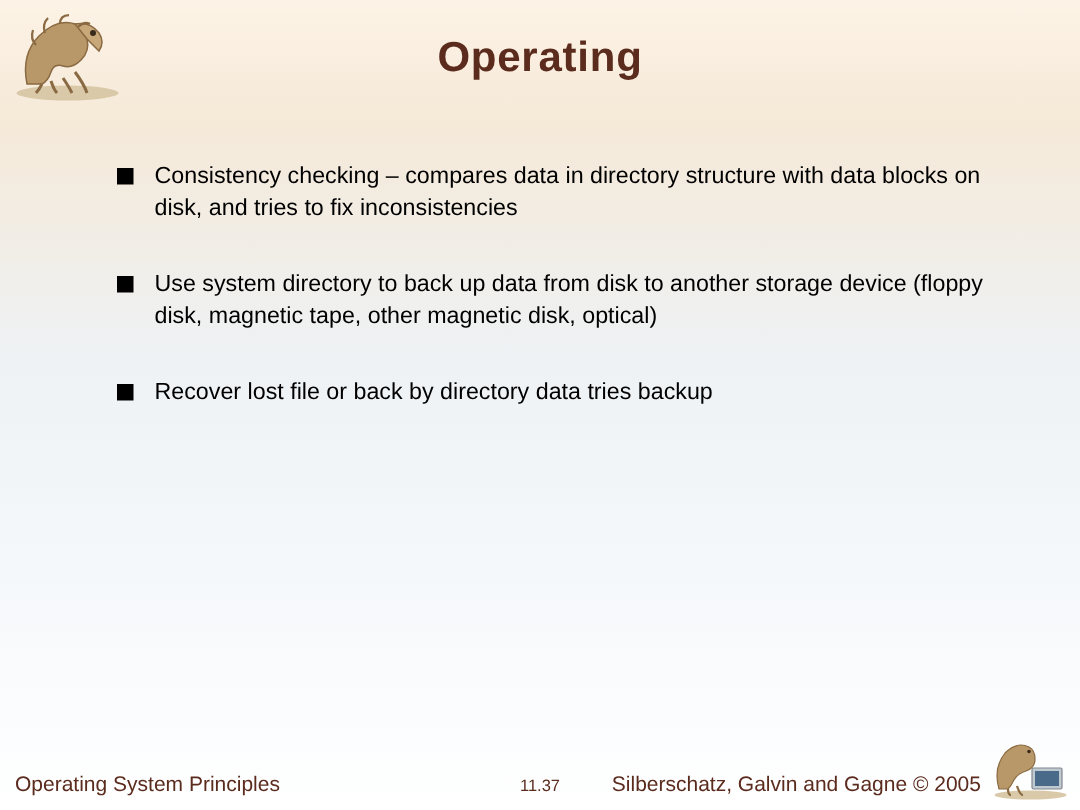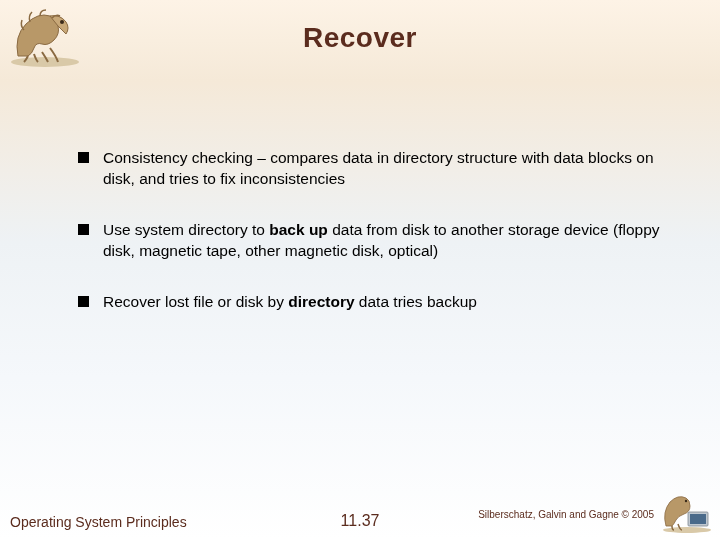--- a/index.html
+++ b/index.html
@@ -110,7 +110,7 @@
     </svg>
   </div>
 
-  <h1 class="title">Recover</h1>
+  <h1 class="title">Operating</h1>
 
   <div class="content">
       <div class="bullet-item">

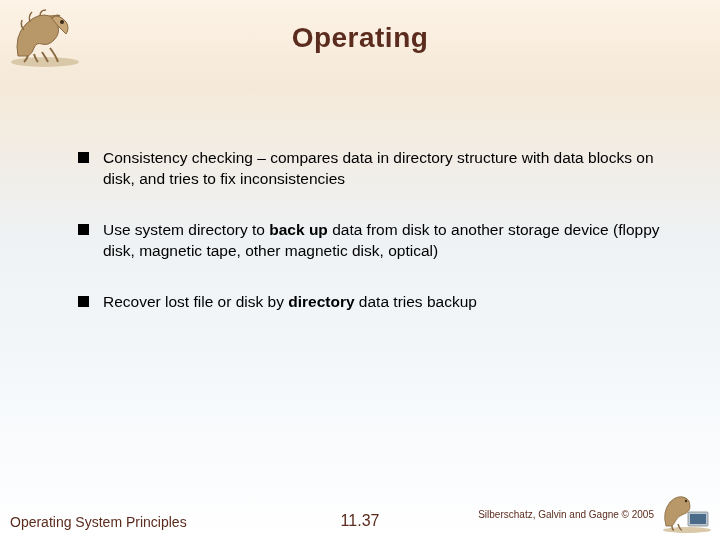--- a/index.html
+++ b/index.html
@@ -44,7 +44,6 @@
     top: 108px;
     left: 78px;
     right: 60px;
-    margin-top: 40px;
   }
   .bullet-item {
     display: flex;

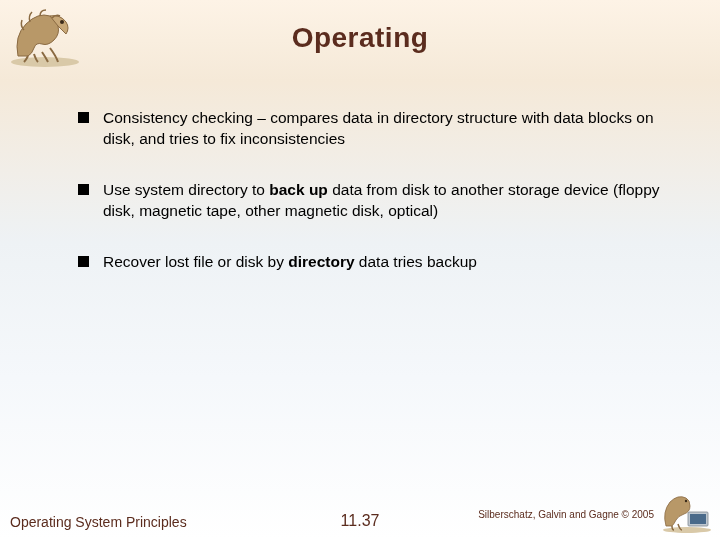--- a/index.html
+++ b/index.html
@@ -62,7 +62,7 @@
     margin-right: 14px;
   }
   .bullet-text { flex: 1; }
-  .bullet-text .bold { font-weight: bold; }
+  .bullet-text .bold { font-weight: normal; }
   .footer {
     position: absolute;
     bottom: 10px;

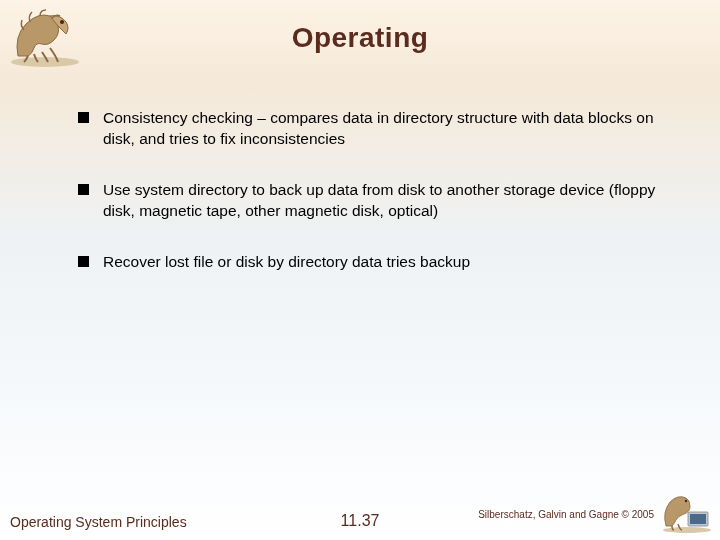--- a/index.html
+++ b/index.html
@@ -122,7 +122,7 @@
       </div>
       <div class="bullet-item">
         <div class="bullet-marker"></div>
-        <div class="bullet-text"><span>Recover lost file or disk by </span><span class="bold">directory</span><span> data tries backup</span></div>
+        <div class="bullet-text"><span>Recover lost file or back by </span><span class="bold">directory</span><span> data tries backup</span></div>
       </div>
     </div>
 

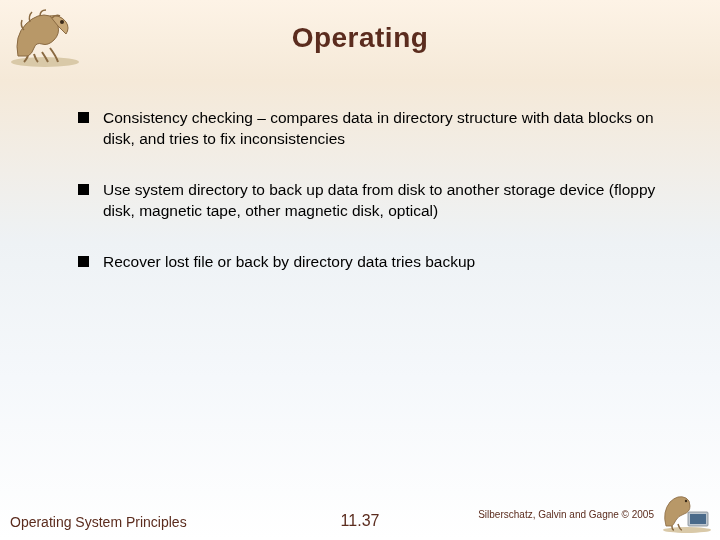--- a/index.html
+++ b/index.html
@@ -82,7 +82,7 @@
     left: 50%;
     transform: translateX(-50%);
     bottom: 0;
-    font-size: 16px;
+    font-size: 11px;
     color: #5b2c1e;
   }
   .footer-right {

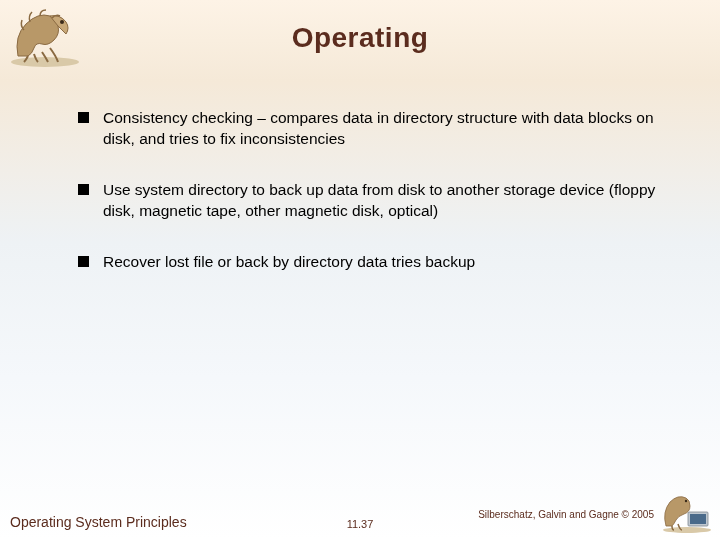--- a/index.html
+++ b/index.html
@@ -88,8 +88,8 @@
   .footer-right {
     position: absolute;
     right: 66px;
-    bottom: 10px;
-    font-size: 10px;
+    bottom: 0;
+    font-size: 14px;
     color: #5b2c1e;
   }
 </style>

